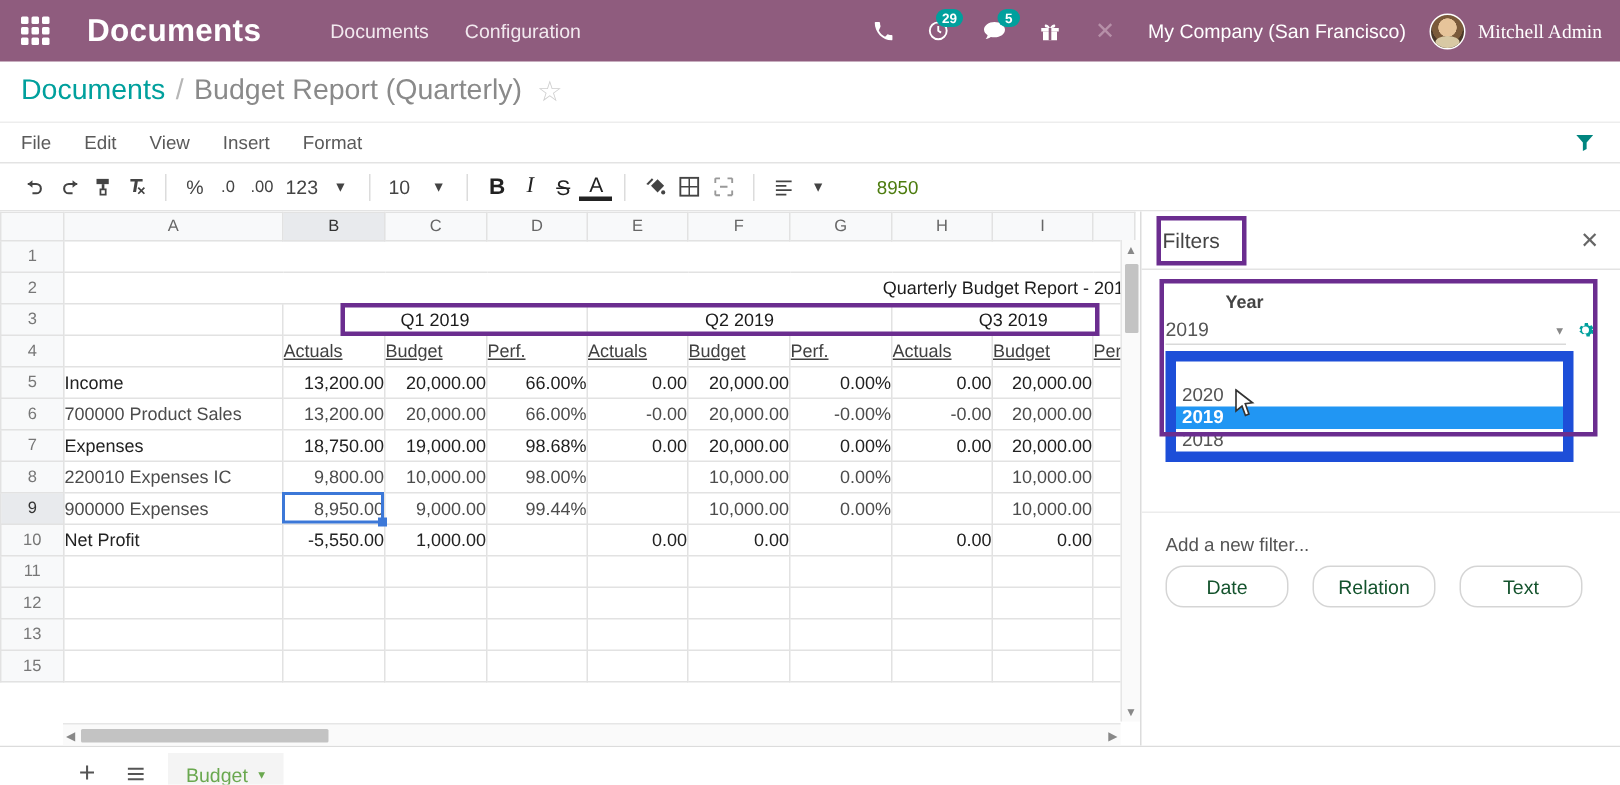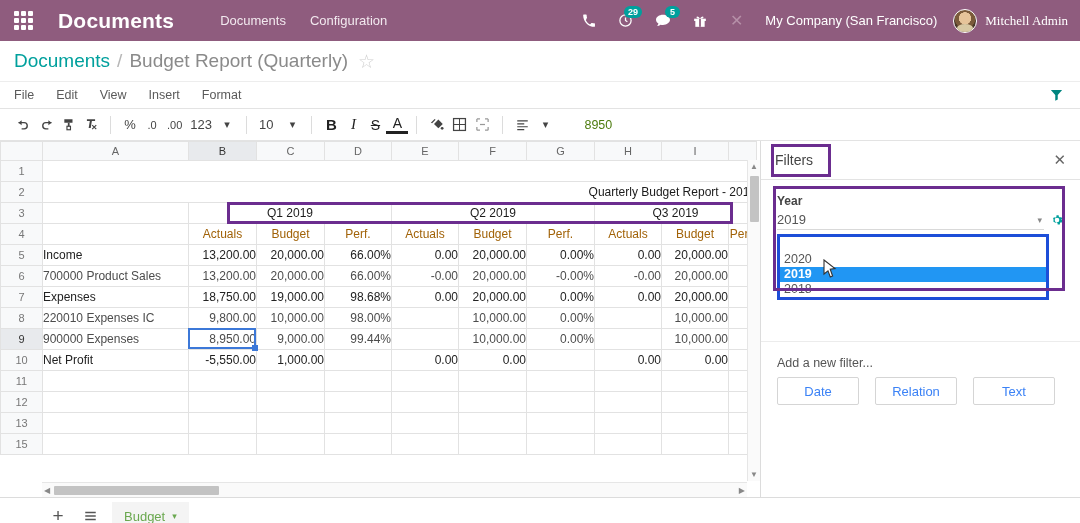--- a/index.html
+++ b/index.html
@@ -137,7 +137,7 @@
   .panel-title { font-size:14px; color:#444; }
   .panel-x { margin-left:auto; font-size:15px; color:#666; cursor:pointer; }
   .panel-body { padding:14px 16px 0 16px; }
-  .flabel { font-size:12px; font-weight:bold; color:#444; margin-bottom:2px; }
+  .flabel { font-size:12px; font-weight:bold; color:#444; margin-bottom:2px;padding-left:40px; }
   .fselect-row { display:flex; align-items:center; gap:6px; }
   .fselect {
     flex:1; height:20px; border:none; border-bottom:1px solid #d9d9d9; background:#fff;

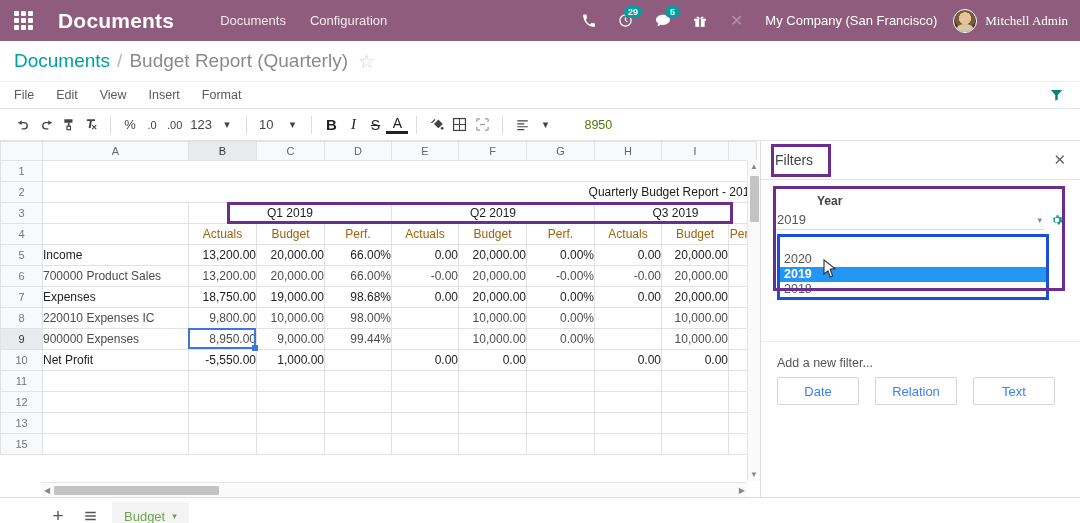--- a/index.html
+++ b/index.html
@@ -108,7 +108,7 @@
   .title-band { background:#dbe6f2; }
   .title-txt { font-size:14.5px; font-weight:bold; color:#1b1b1b; text-align:right; padding-right:8px; }
   .qtr { background:#e2eddc; text-align:center; font-weight:bold; color:#1b1b1b; font-size:12px;}
-  .subhdr { color:#a16207; text-align:center; font-size:12px; background:#fff;}
+  .subhdr { color:#404040; text-align:left; font-size:12px; background:#fff;text-decoration:underline;}
   .grayrow { background:#f2f2f2; }
   .budgetcell { background:#fdeec8; }
   .rowempty td.cell { height:21px; }

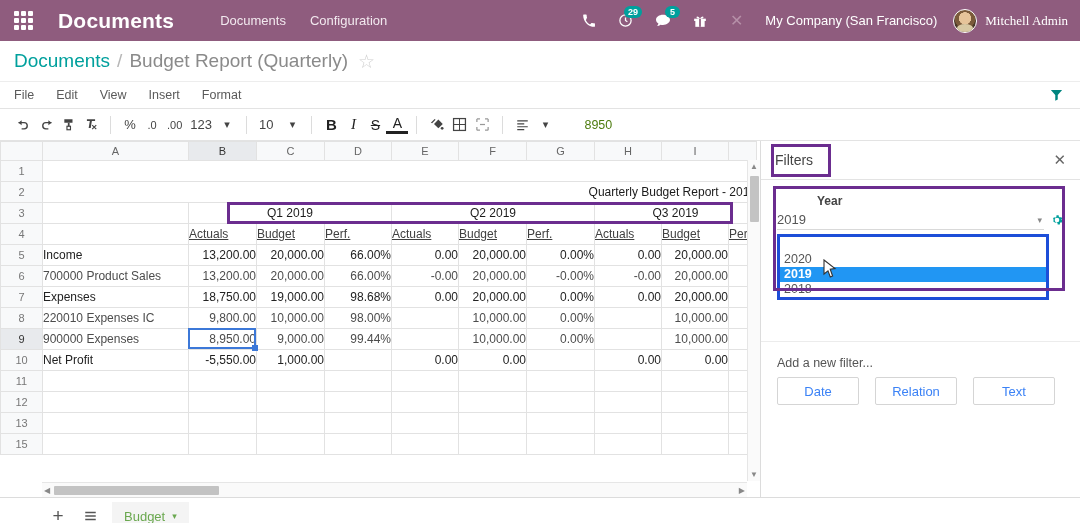--- a/index.html
+++ b/index.html
@@ -146,7 +146,7 @@
   .fselect .car { position:absolute; right:2px; color:#888; font-size:9px; }
   .gear { color:#00A09D; font-size:14px; cursor:pointer; }
   .dropdown {
-    margin-top:4px; border:3px solid #1d4ed8; background:#fff; width:272px;
+    margin-top:4px; border:7px solid #1d4ed8; background:#fff; width:272px;
   }
   .dd-opt { height:15px; font-size:12.5px; color:#555; padding-left:4px; line-height:15px; cursor:pointer;}
   .dd-opt.sel { background:#2196f3; color:#fff; font-weight:bold; }

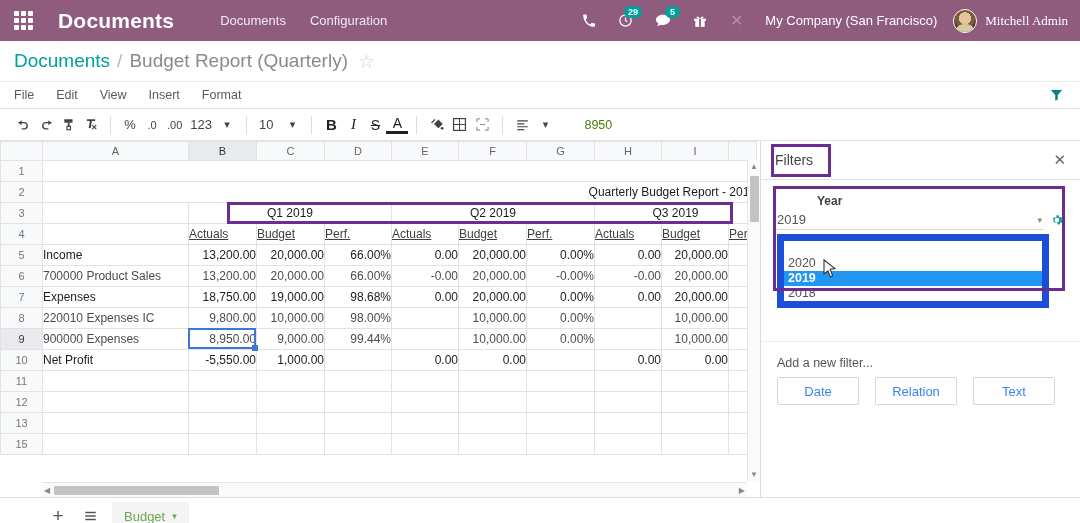--- a/index.html
+++ b/index.html
@@ -153,8 +153,8 @@
   .addnew { position:absolute; left:16px; top:215px; font-size:12.5px; color:#555;}
   .fbtns { position:absolute; left:16px; top:236px; display:flex; gap:16px; }
   .fbtn {
-    width:82px; height:28px; border:1px solid #d5d5d5; border-radius:2px;
-    background:#fff; font-size:13px; color:#3b82f6; display:flex; align-items:center;
+    width:82px; height:28px; border:1px solid #d5d5d5; border-radius:12px;
+    background:#fff; font-size:13px; color:#14532d; display:flex; align-items:center;
     justify-content:center; cursor:pointer;
   }
   .panel-div { position:absolute; left:0; right:0; top:200px; height:1px; background:#ececec;}

